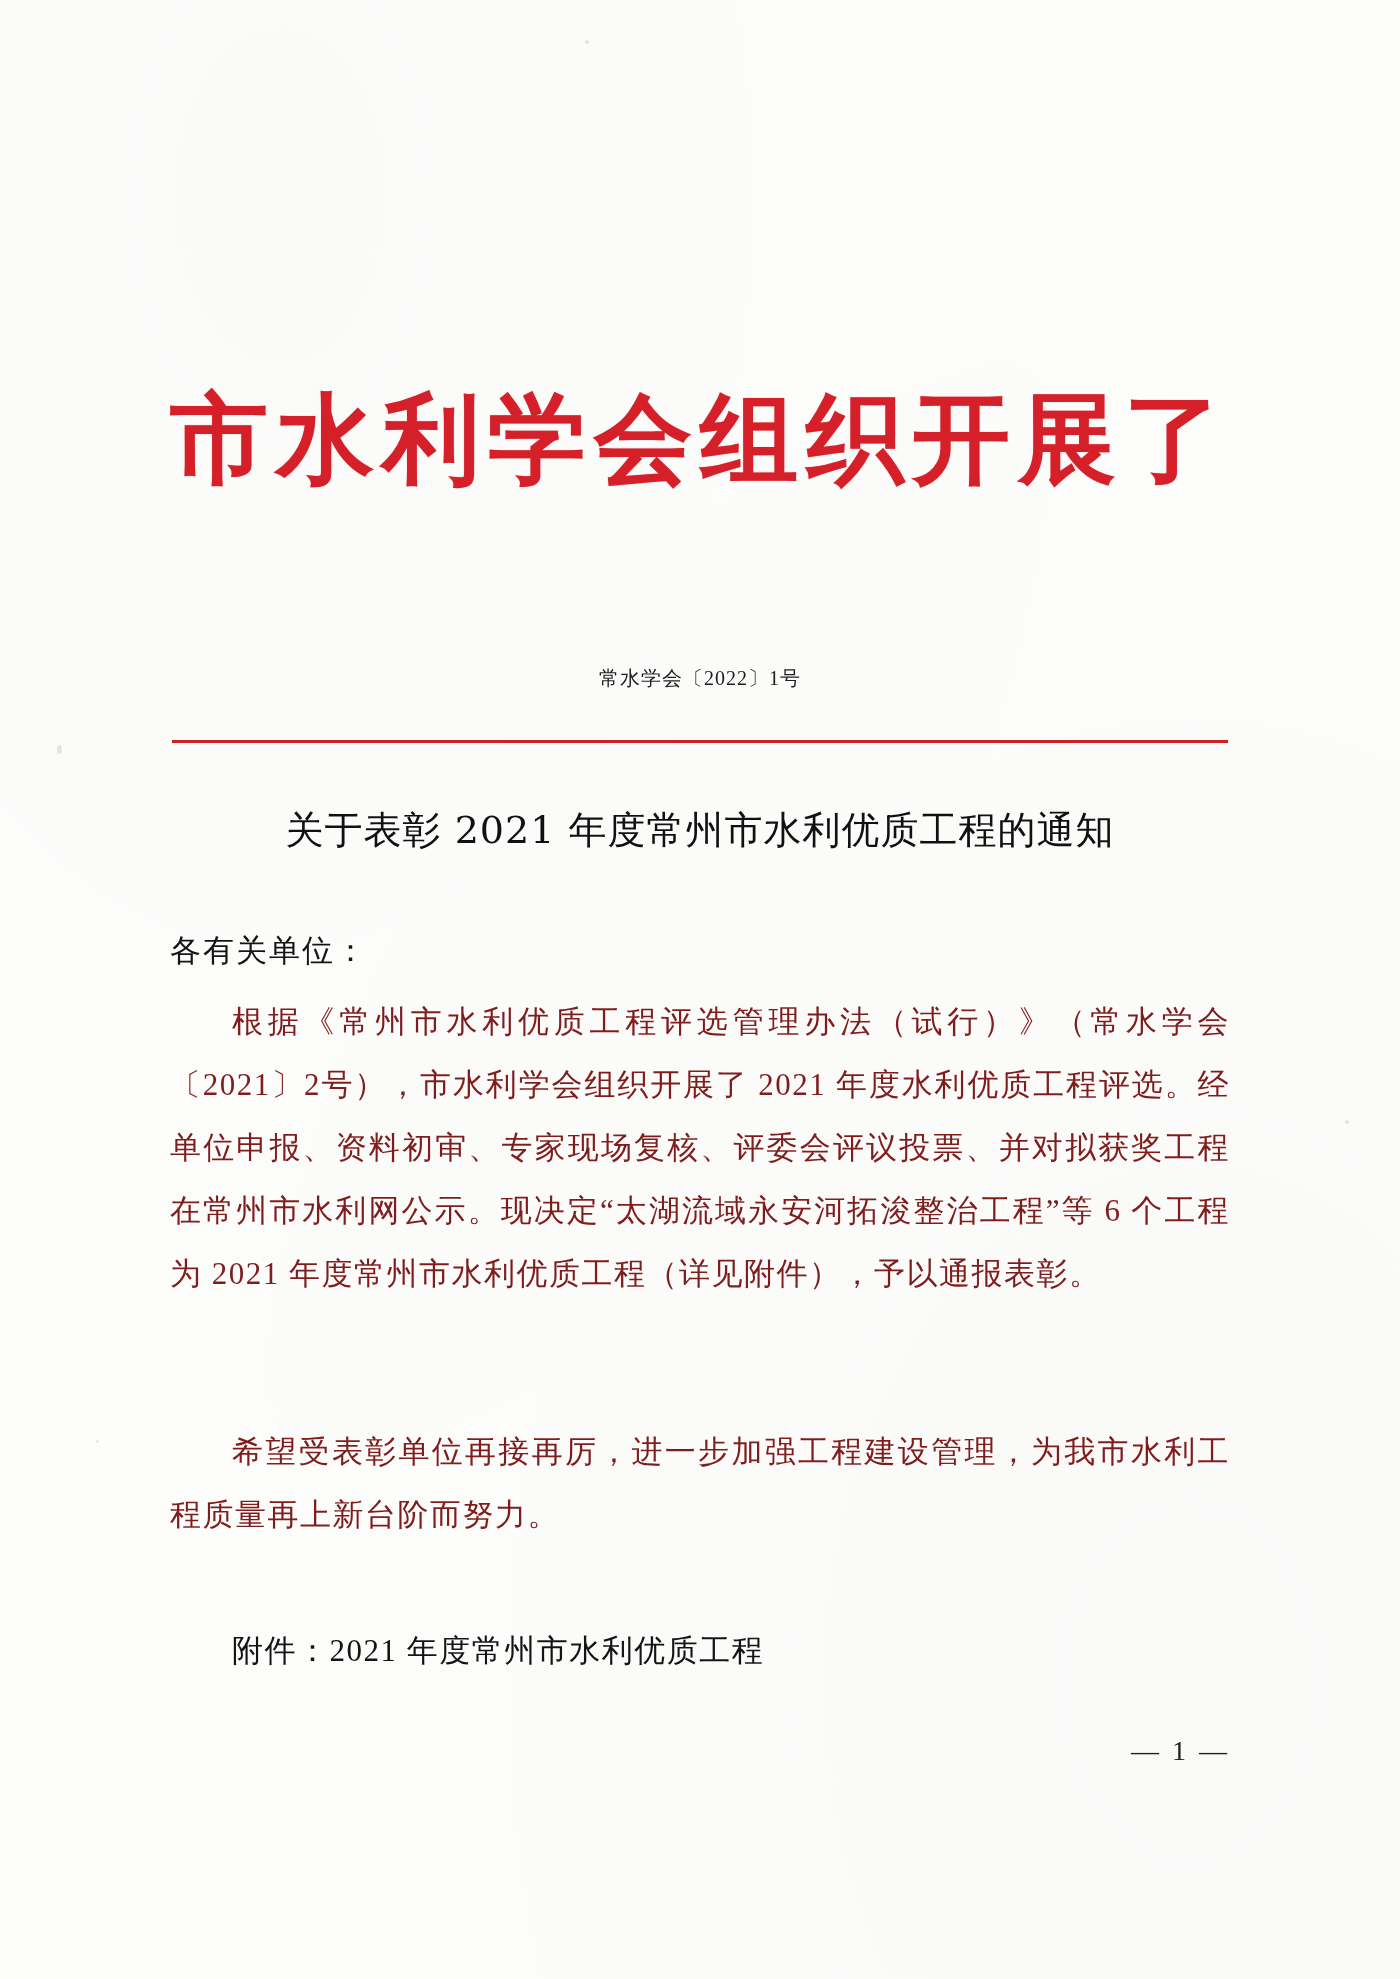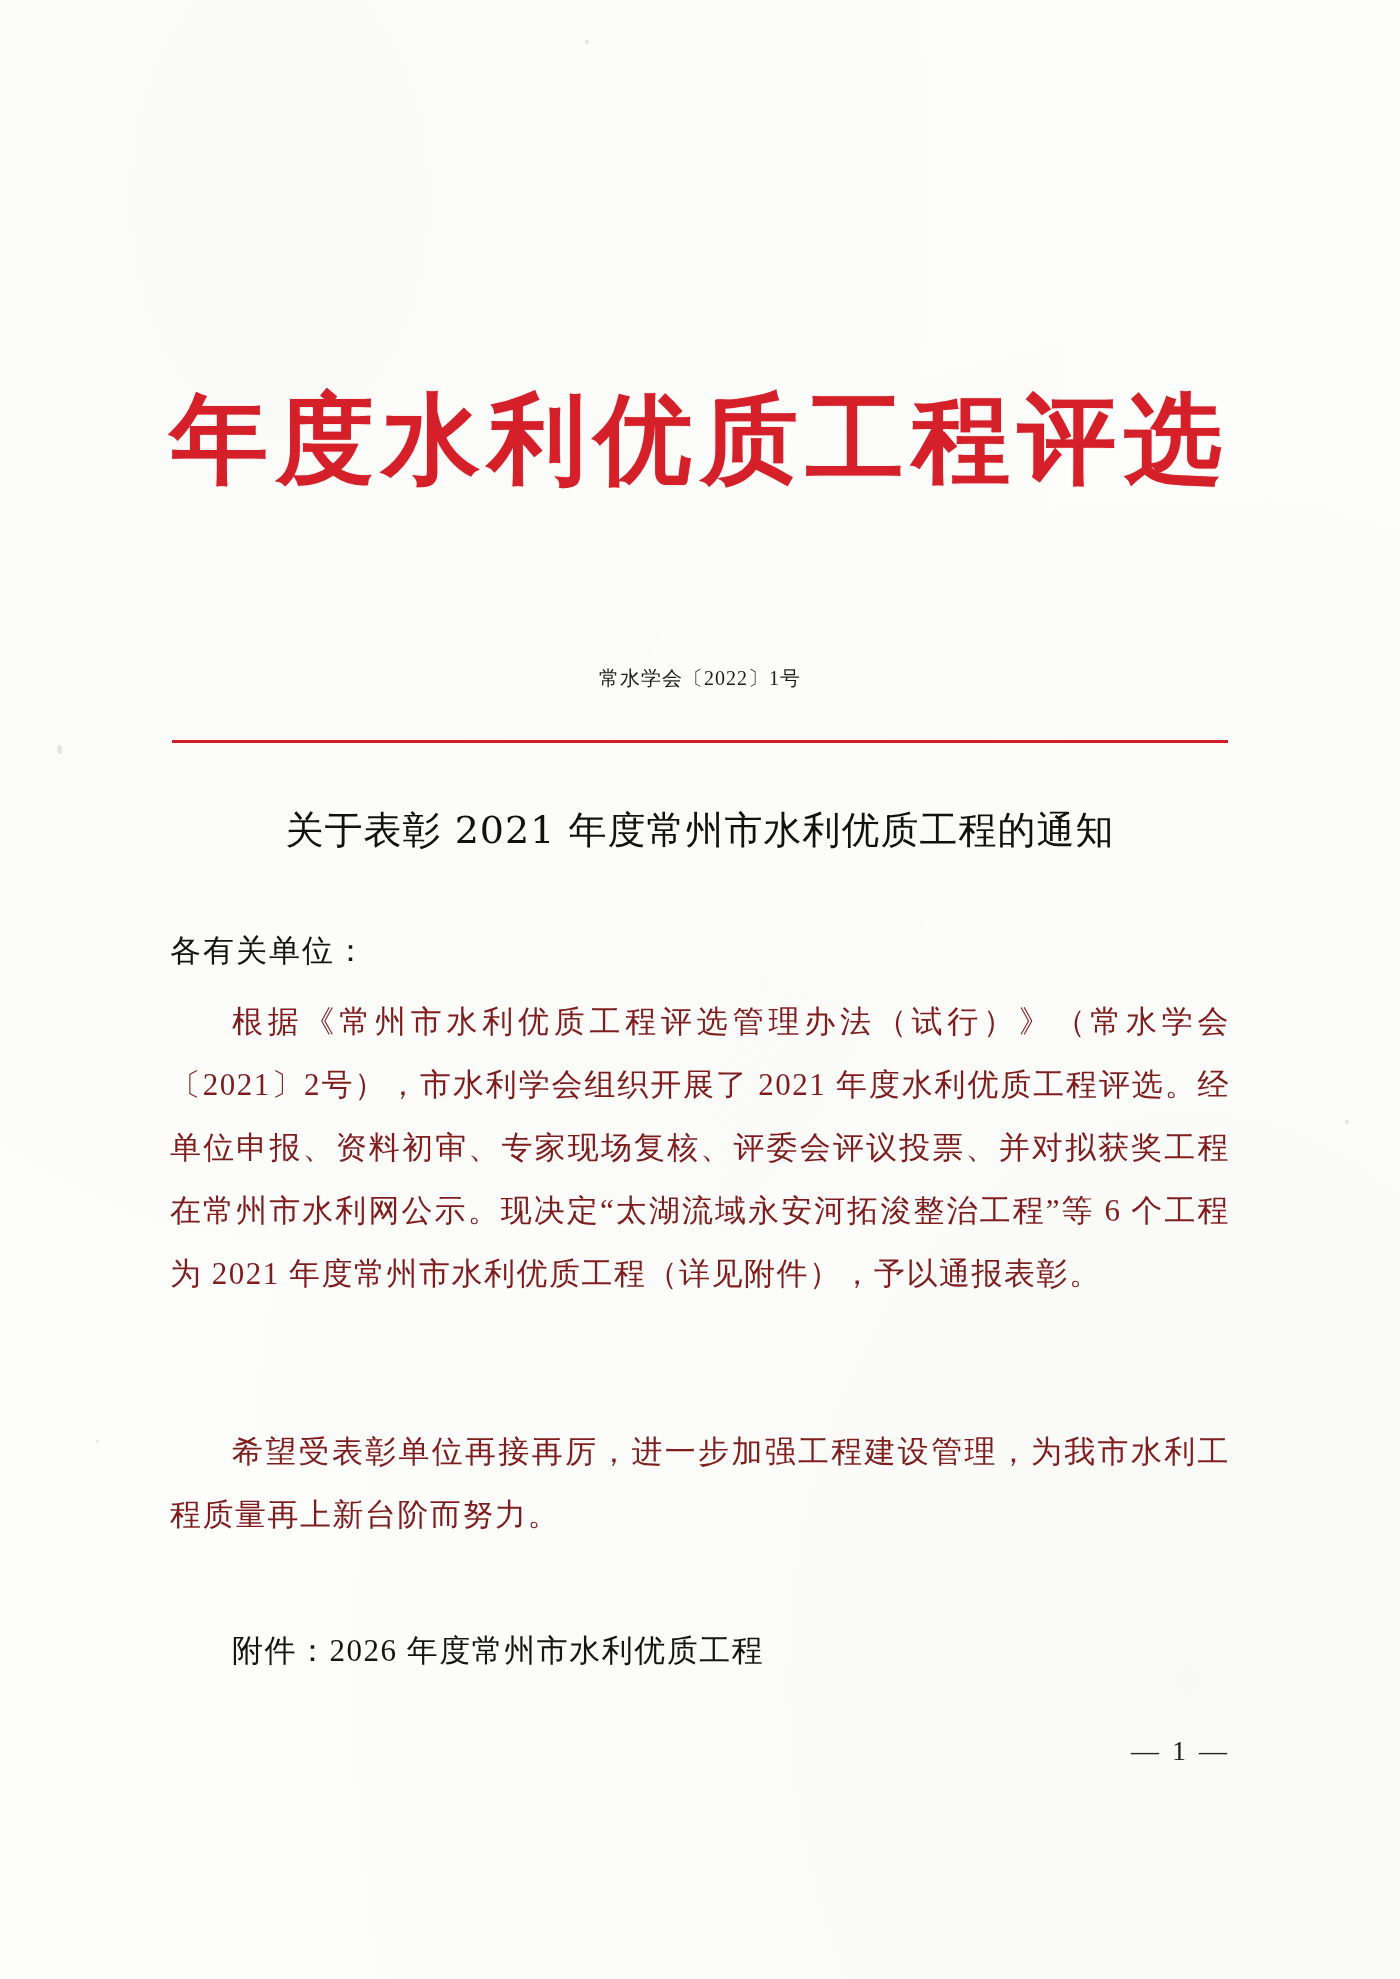--- a/index.html
+++ b/index.html
@@ -146,7 +146,7 @@
 
   <div class="content">
 
-    <div class="doc-title">年度水利优质工程评选</div>
+    <div class="doc-title">市水利学会组织开展了</div>
 
     <div class="doc-number">常水学会〔2022〕1号</div>
 

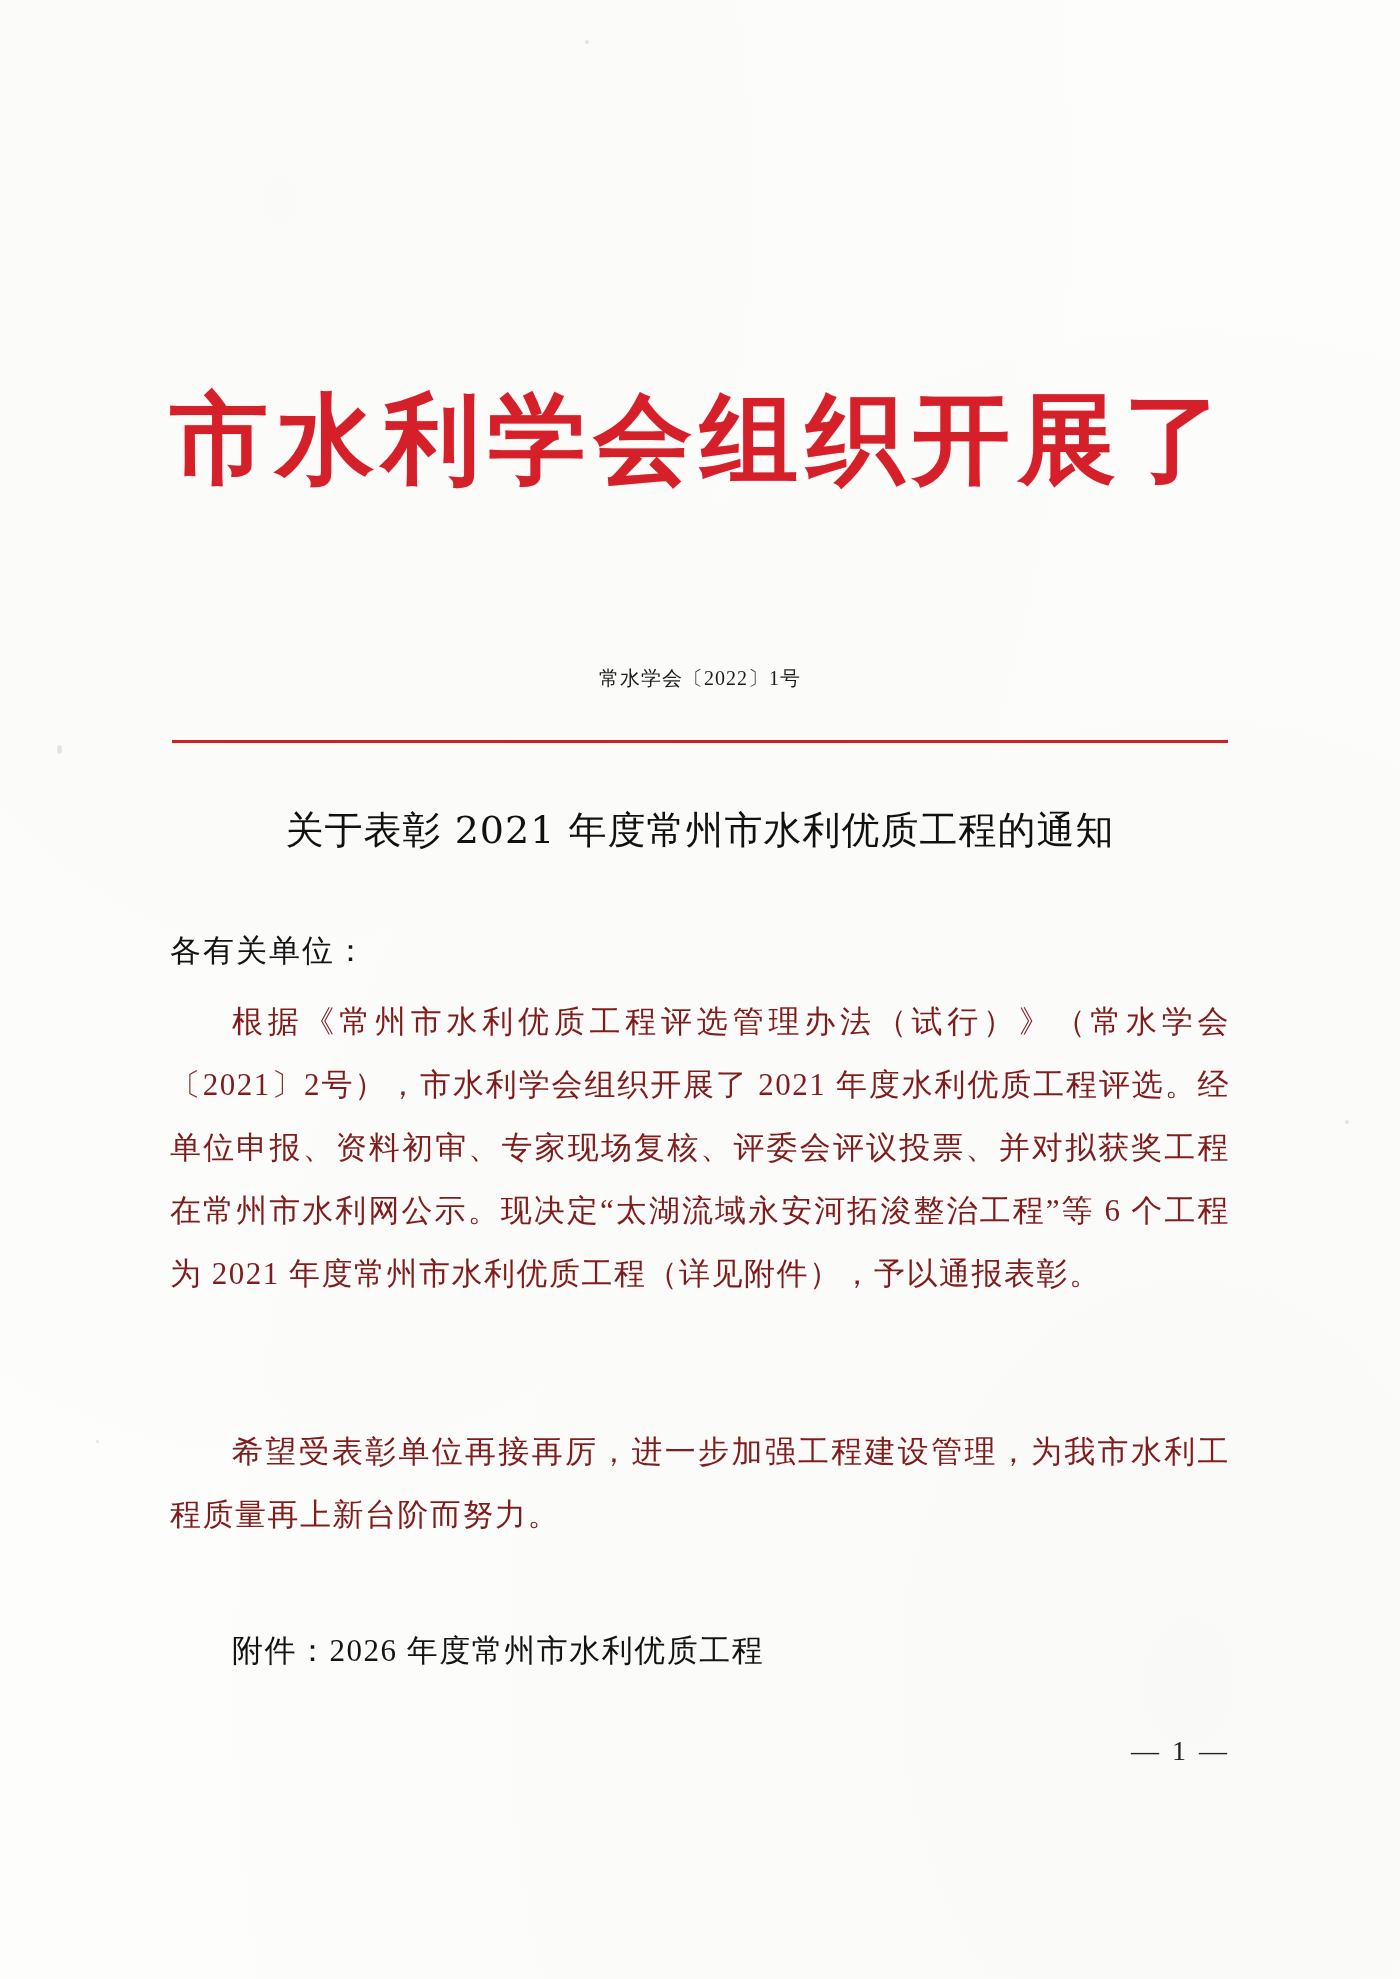--- a/index.html
+++ b/index.html
@@ -160,7 +160,7 @@
 
     <div class="body-text p2 indent">希望受表彰单位再接再厉，进一步加强工程建设管理，为我市水利工程质量再上新台阶而努力。</div>
 
-    <div class="attach">附件：2026 年度常州市水利优质工程</div>
+    <div class="attach">附件：2021 年度常州市水利优质工程</div>
 
     <div class="page-number">— 1 —</div>
   </div>

